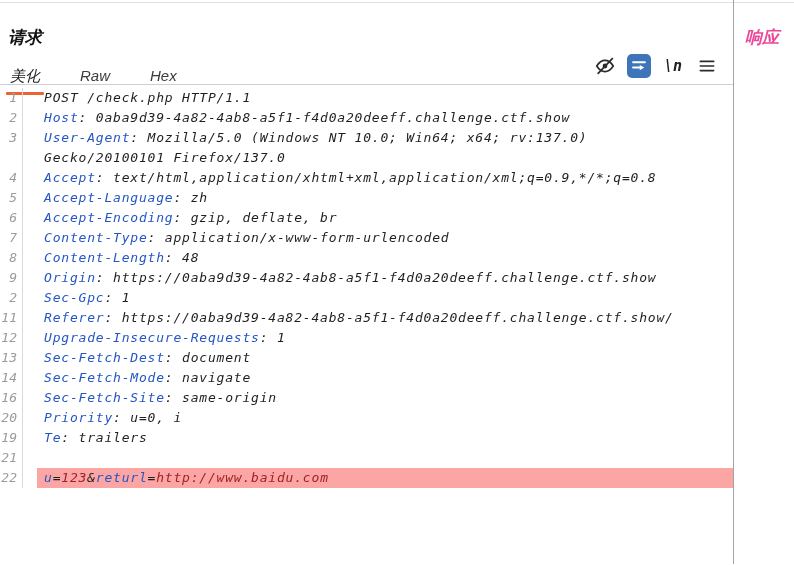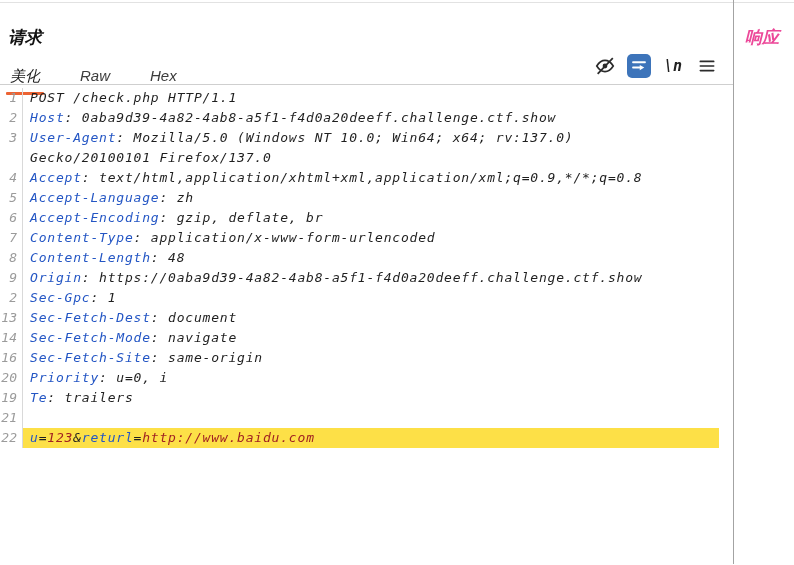--- a/index.html
+++ b/index.html
@@ -33,7 +33,7 @@
   .row { display:flex; height:20px; line-height:20px; }
   .gut { width:23px; flex:0 0 23px; text-align:right; padding-right:5px;
     color:#9b9b9b; border-right:1px solid #d9d9d9; letter-spacing:0; }
-  .row-content { width:696px; padding-left:7px; white-space:pre; overflow:hidden; }
+  .row-content { width:696px; padding-left:7px; white-space:pre; overflow:hidden;margin-left:14px; }
   .row.hl .row-content { background:#fde047; }
   .p { color:#1f1f1f; }
   .h { color:#2456c4; }

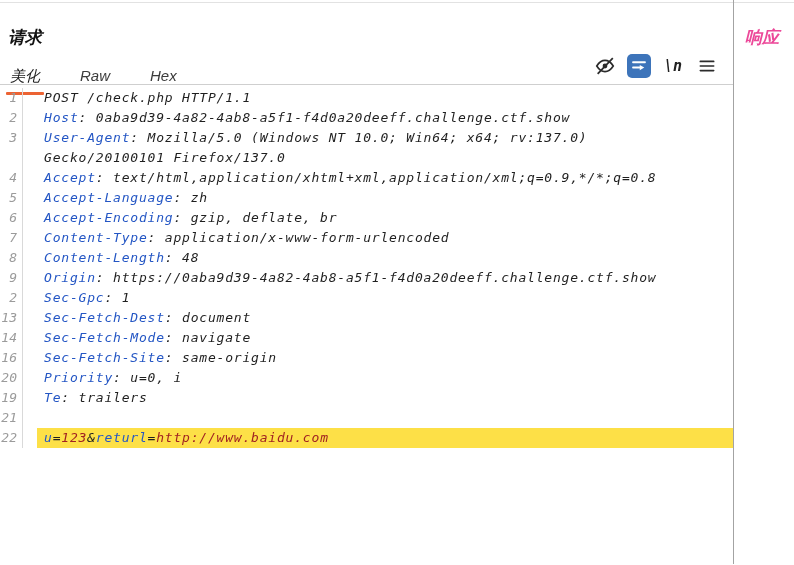--- a/index.html
+++ b/index.html
@@ -135,6 +135,10 @@
           <div class="row-content"><span class="h">Sec-Gpc</span><span class="p">: 1</span></div>
         </div>
         <div class="row">
+          <span class="gut">11</span>
+          <div class="row-content"><span class="h">Referer</span><span class="p">: https://0aba9d39-4a82-4ab8-a5f1-f4d0a20deeff.challenge.ctf.show/</span></div>
+        </div>
+        <div class="row">
           <span class="gut">13</span>
           <div class="row-content"><span class="h">Sec-Fetch-Dest</span><span class="p">: document</span></div>
         </div>

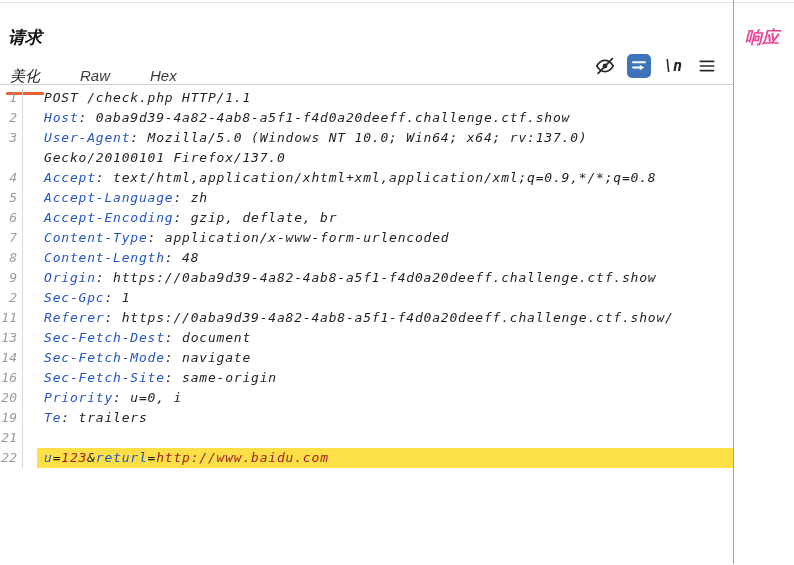--- a/index.html
+++ b/index.html
@@ -139,6 +139,10 @@
           <div class="row-content"><span class="h">Referer</span><span class="p">: https://0aba9d39-4a82-4ab8-a5f1-f4d0a20deeff.challenge.ctf.show/</span></div>
         </div>
         <div class="row">
+          <span class="gut">12</span>
+          <div class="row-content"><span class="h">Upgrade-Insecure-Requests</span><span class="p">: 1</span></div>
+        </div>
+        <div class="row">
           <span class="gut">13</span>
           <div class="row-content"><span class="h">Sec-Fetch-Dest</span><span class="p">: document</span></div>
         </div>

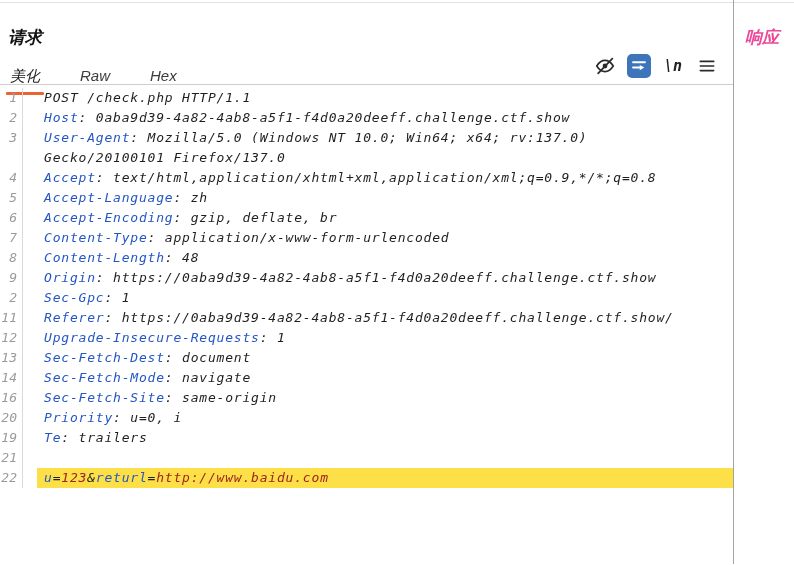--- a/index.html
+++ b/index.html
@@ -34,7 +34,7 @@
   .gut { width:23px; flex:0 0 23px; text-align:right; padding-right:5px;
     color:#9b9b9b; border-right:1px solid #d9d9d9; letter-spacing:0; }
   .row-content { width:696px; padding-left:7px; white-space:pre; overflow:hidden;margin-left:14px; }
-  .row.hl .row-content { background:#fde047; }
+  .row.hl .row-content { background:#fca5a5; }
   .p { color:#1f1f1f; }
   .h { color:#2456c4; }
   .v { color:#a12222; }

